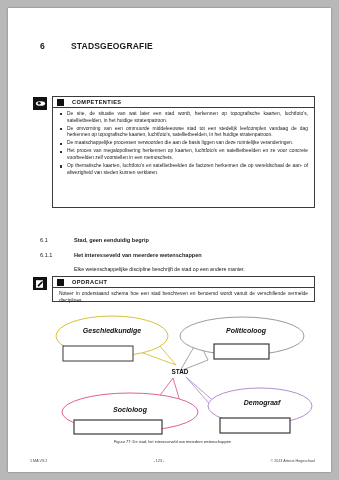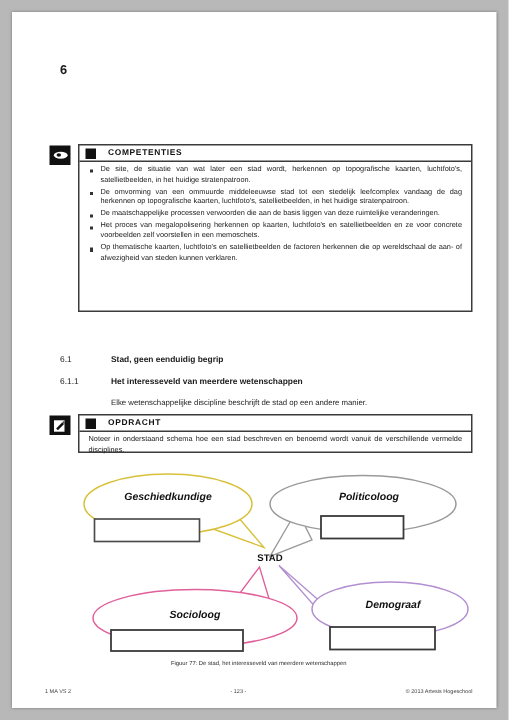--- a/index.html
+++ b/index.html
@@ -72,6 +72,7 @@
 
   <div class="chapter">
     <span>6</span>
+    <span>STADSGEOGRAFIE</span>
   </div>
 
   <div class="icon-tile" style="left:3px; top:89px;">

